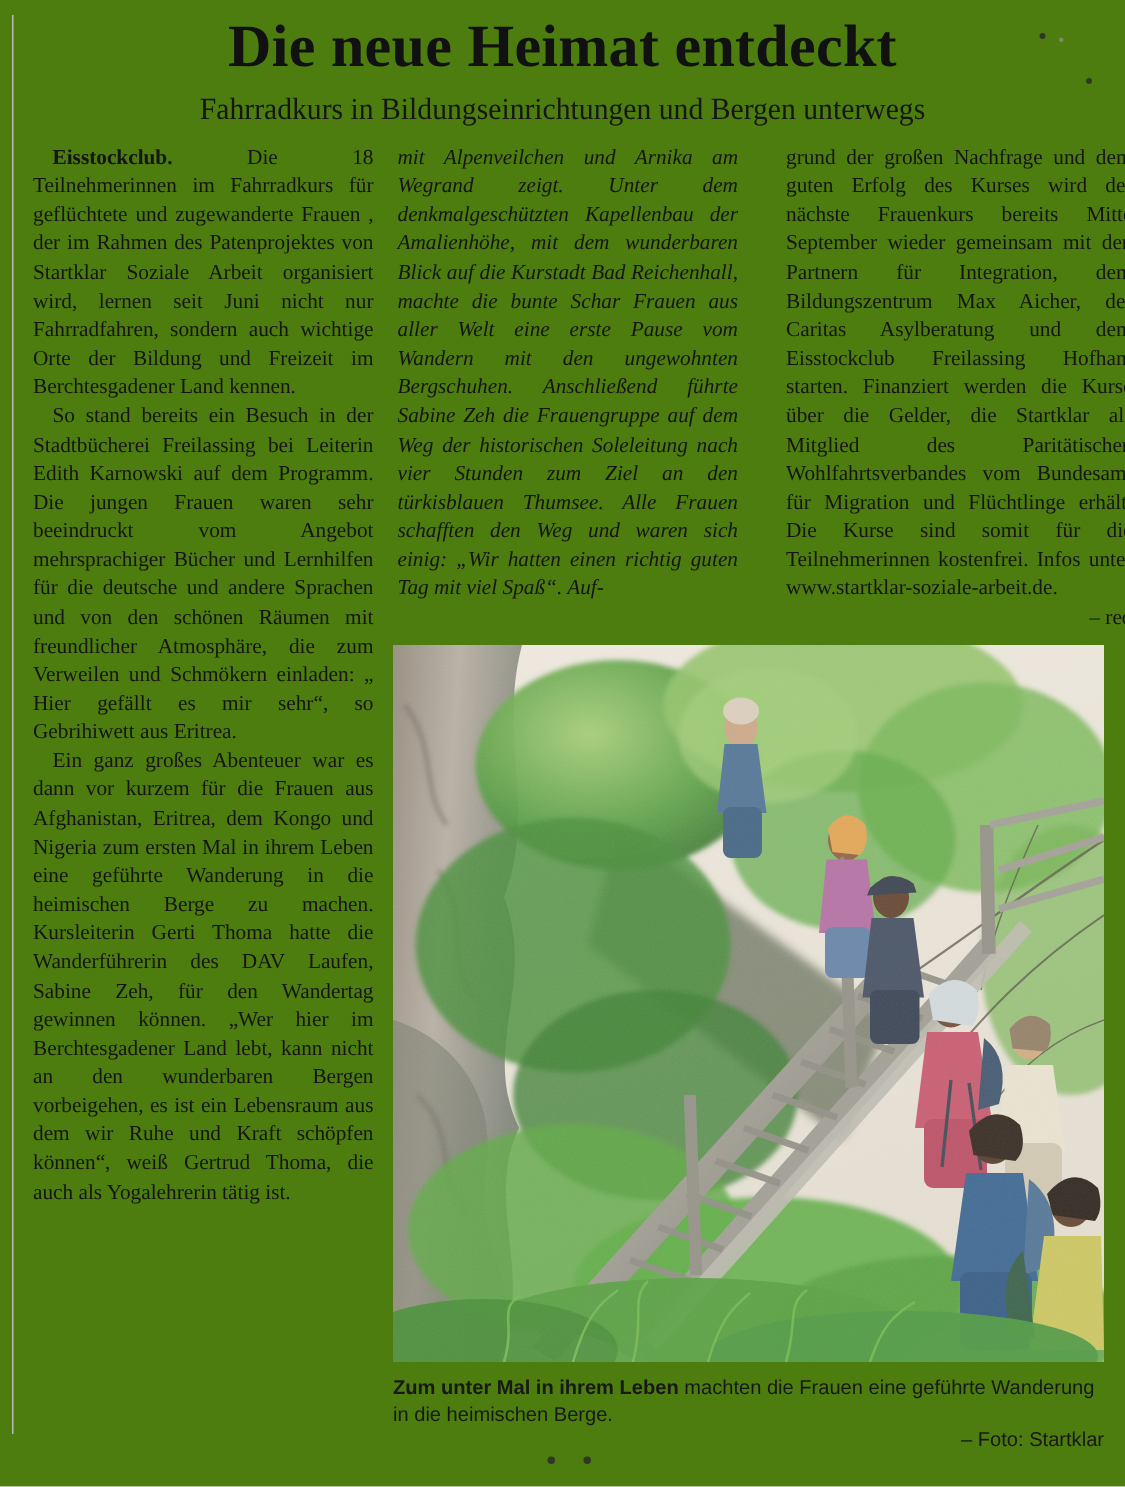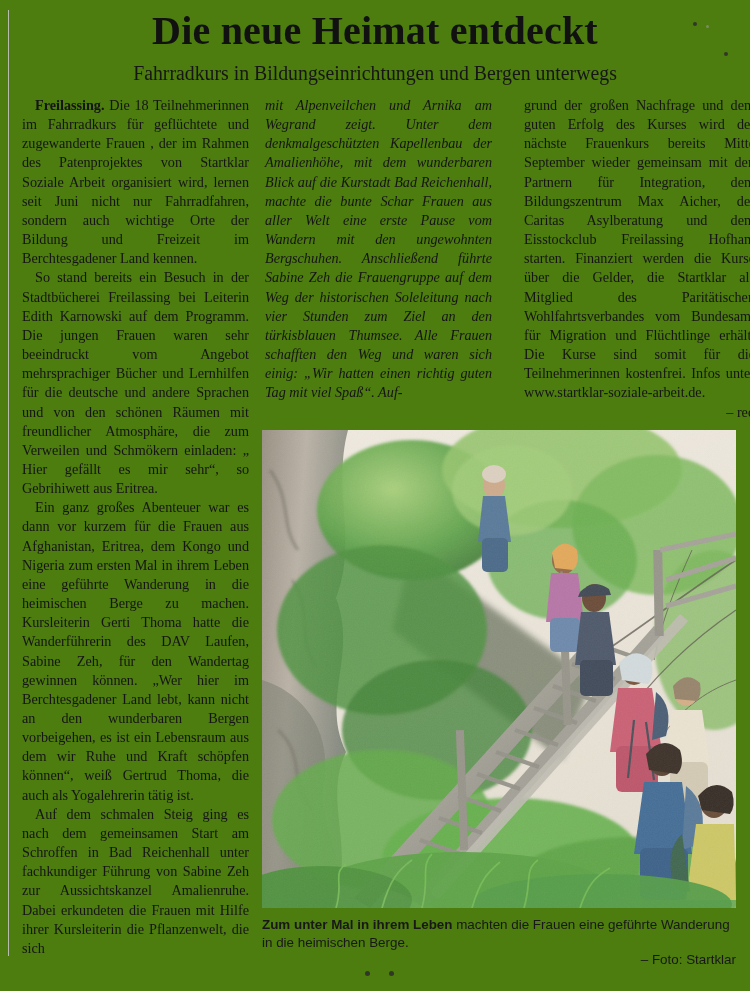--- a/index.html
+++ b/index.html
@@ -167,7 +167,7 @@
   <div class="cols">
 
     <div class="col c1">
-      <p class="first"><span class="dateline">Freilassing.</span><span> Die 18 Teilnehmerinnen im Fahrradkurs für geflüchtete und zugewanderte Frauen , der im Rahmen des Patenprojektes von Startklar Soziale Arbeit organisiert wird, lernen seit Juni nicht nur Fahrradfahren, sondern auch wichtige Orte der Bildung und Freizeit im Berchtesgadener Land kennen.</span></p>
+      <p class="first"><span class="dateline">Eisstockclub.</span><span> Die 18 Teilnehmerinnen im Fahrradkurs für geflüchtete und zugewanderte Frauen , der im Rahmen des Patenprojektes von Startklar Soziale Arbeit organisiert wird, lernen seit Juni nicht nur Fahrradfahren, sondern auch wichtige Orte der Bildung und Freizeit im Berchtesgadener Land kennen.</span></p>
       <p>So stand bereits ein Besuch in der Stadtbücherei Freilassing bei Leiterin Edith Karnowski auf dem Programm. Die jungen Frauen waren sehr beeindruckt vom Angebot mehrsprachiger Bücher und Lernhilfen für die deutsche und andere Sprachen und von den schönen Räumen mit freundlicher Atmosphäre, die zum Verweilen und Schmökern einladen: „ Hier gefällt es mir sehr“, so Gebrihiwett aus Eritrea.</p>
       <p>Ein ganz großes Abenteuer war es dann vor kurzem für die Frauen aus Afghanistan, Eritrea, dem Kongo und Nigeria zum ersten Mal in ihrem Leben eine geführte Wanderung in die heimischen Berge zu machen. Kursleiterin Gerti Thoma hatte die Wanderführerin des DAV Laufen, Sabine Zeh, für den Wandertag gewinnen können. „Wer hier im Berchtesgadener Land lebt, kann nicht an den wunderbaren Bergen vorbeigehen, es ist ein Lebensraum aus dem wir Ruhe und Kraft schöpfen können“, weiß Gertrud Thoma, die auch als Yogalehrerin tätig ist.</p>
       <p>Auf dem schmalen Steig ging es nach dem gemeinsamen Start am Schroffen in Bad Reichenhall unter fachkundiger Führung von Sabine Zeh zur Aussichtskanzel Amalienruhe. Dabei erkundeten die Frauen mit Hilfe ihrer Kursleiterin die Pflanzenwelt, die sich</p>

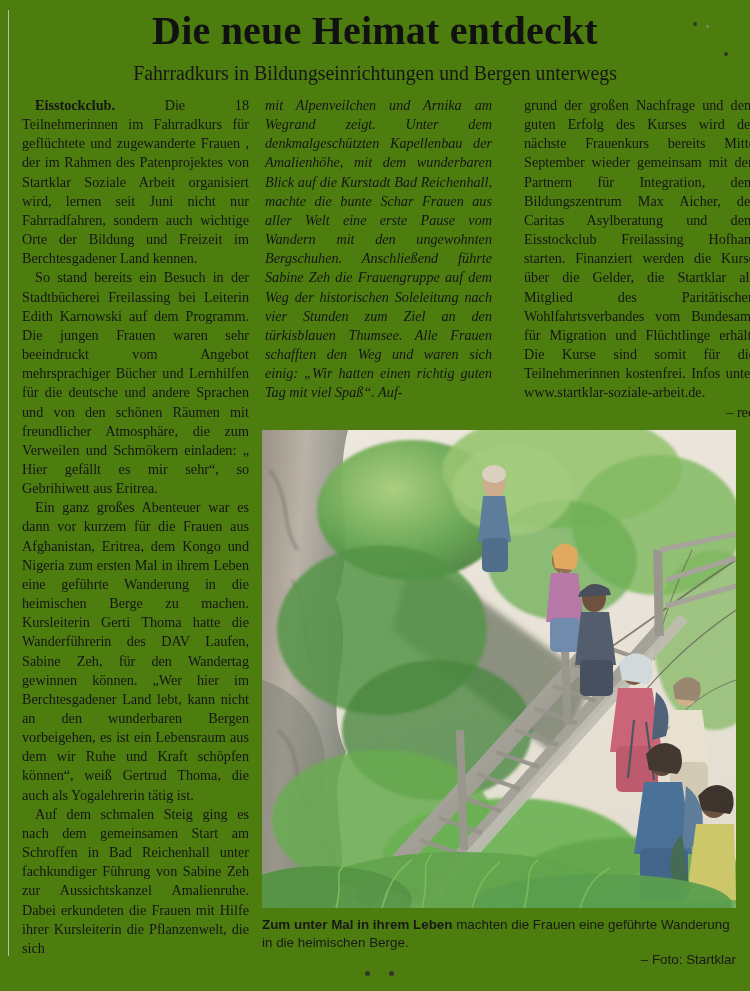--- a/index.html
+++ b/index.html
@@ -170,7 +170,6 @@
       <p class="first"><span class="dateline">Eisstockclub.</span><span> Die 18 Teilnehmerinnen im Fahrradkurs für geflüchtete und zugewanderte Frauen , der im Rahmen des Patenprojektes von Startklar Soziale Arbeit organisiert wird, lernen seit Juni nicht nur Fahrradfahren, sondern auch wichtige Orte der Bildung und Freizeit im Berchtesgadener Land kennen.</span></p>
       <p>So stand bereits ein Besuch in der Stadtbücherei Freilassing bei Leiterin Edith Karnowski auf dem Programm. Die jungen Frauen waren sehr beeindruckt vom Angebot mehrsprachiger Bücher und Lernhilfen für die deutsche und andere Sprachen und von den schönen Räumen mit freundlicher Atmosphäre, die zum Verweilen und Schmökern einladen: „ Hier gefällt es mir sehr“, so Gebrihiwett aus Eritrea.</p>
       <p>Ein ganz großes Abenteuer war es dann vor kurzem für die Frauen aus Afghanistan, Eritrea, dem Kongo und Nigeria zum ersten Mal in ihrem Leben eine geführte Wanderung in die heimischen Berge zu machen. Kursleiterin Gerti Thoma hatte die Wanderführerin des DAV Laufen, Sabine Zeh, für den Wandertag gewinnen können. „Wer hier im Berchtesgadener Land lebt, kann nicht an den wunderbaren Bergen vorbeigehen, es ist ein Lebensraum aus dem wir Ruhe und Kraft schöpfen können“, weiß Gertrud Thoma, die auch als Yogalehrerin tätig ist.</p>
-      <p>Auf dem schmalen Steig ging es nach dem gemeinsamen Start am Schroffen in Bad Reichenhall unter fachkundiger Führung von Sabine Zeh zur Aussichtskanzel Amalienruhe. Dabei erkundeten die Frauen mit Hilfe ihrer Kursleiterin die Pflanzenwelt, die sich</p>
     </div>
 
     <div class="col c2">

